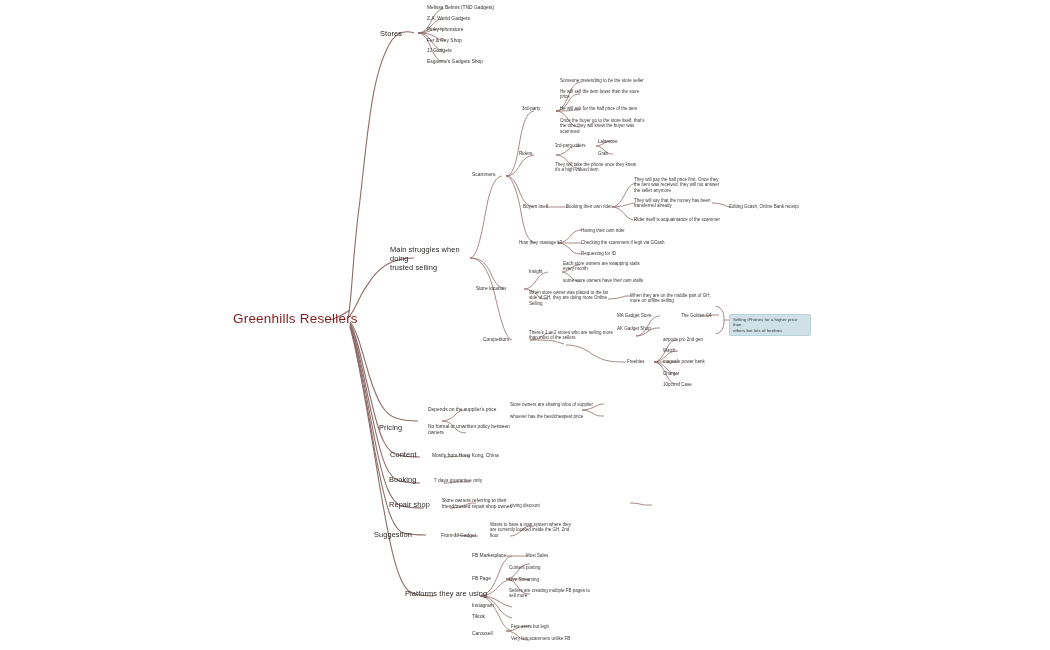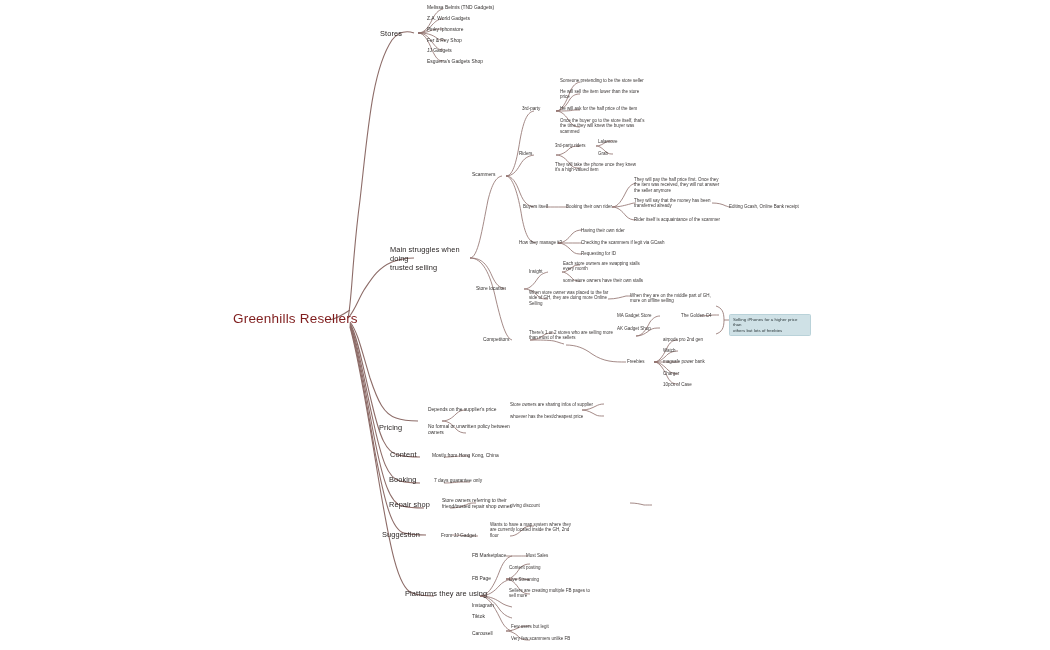--- a/index.html
+++ b/index.html
@@ -265,7 +265,7 @@
 friend/trusted repair shop owner</div>
   <div class="node lvl4" style="left:510px; top:503px;">giving discount</div>
 
-  <div class="node lvl1" style="left:382px; top:530px;">Suggestion</div>
+  <div class="node lvl1" style="left:374px; top:530px;">Suggestion</div>
   <div class="node lvl2" style="left:441px; top:533px;">From JJ Gadget</div>
   <div class="node lvl4" style="left:490px; top:522px; width:82px;">Wants to have a map system where they
 are currently located inside the GH, 2nd

